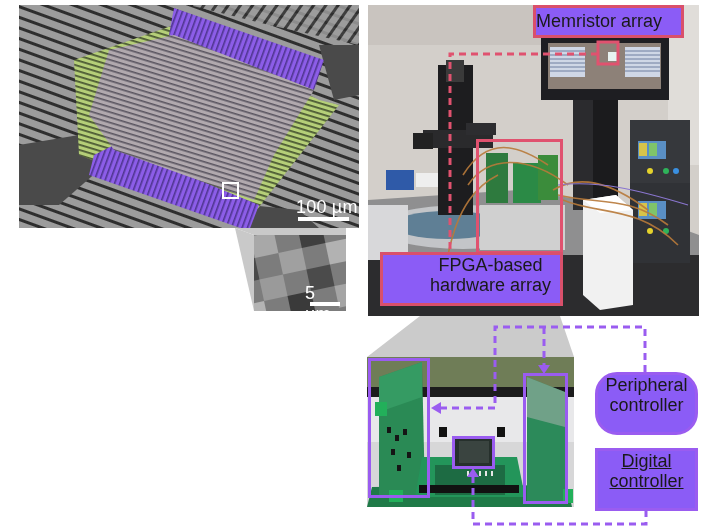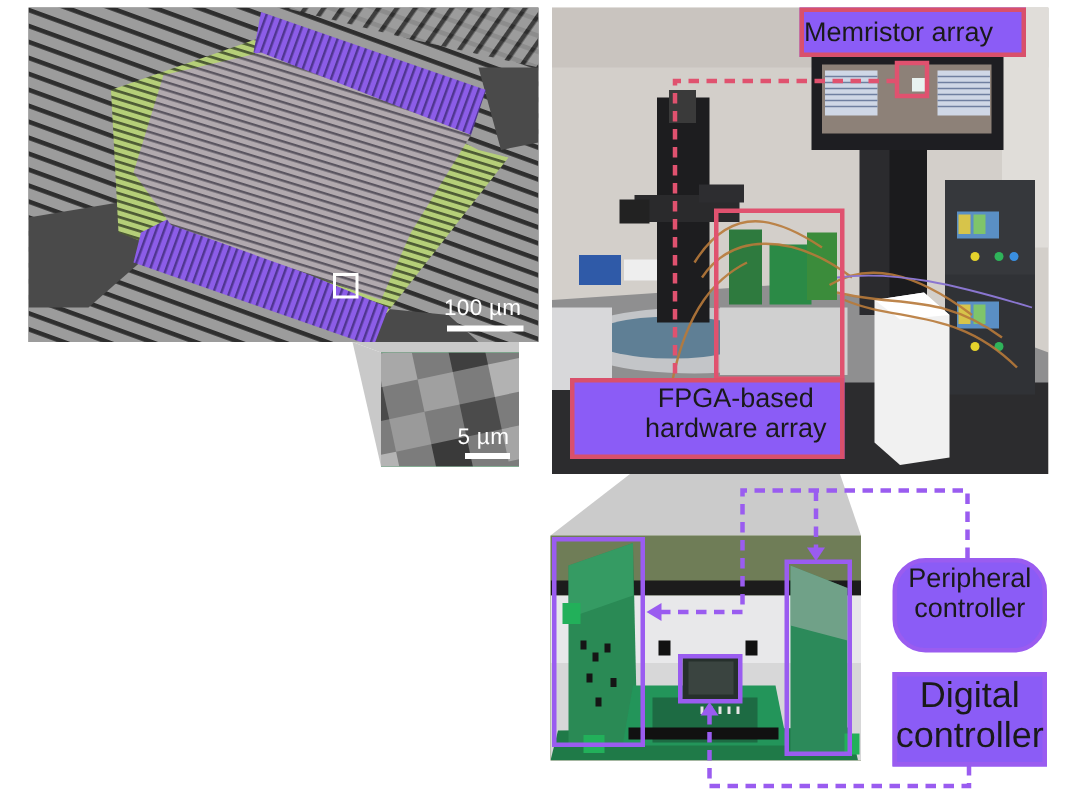--- a/index.html
+++ b/index.html
@@ -15,7 +15,7 @@
   .label-red { border: 3px solid #d9506b; }
   .label-purple { border: 3px solid #9a5cf0; }
   .label-box span { display: block; }
-  .scale-text { position: absolute; color: #ffffff; font-size: 15px; letter-spacing: 0.2px; }
+  .scale-text { position: absolute; color: #ffffff; font-size: 18px; letter-spacing: 0.2px; }
   .scale-bar { position: absolute; background: #ffffff; }
 </style>
 </head>

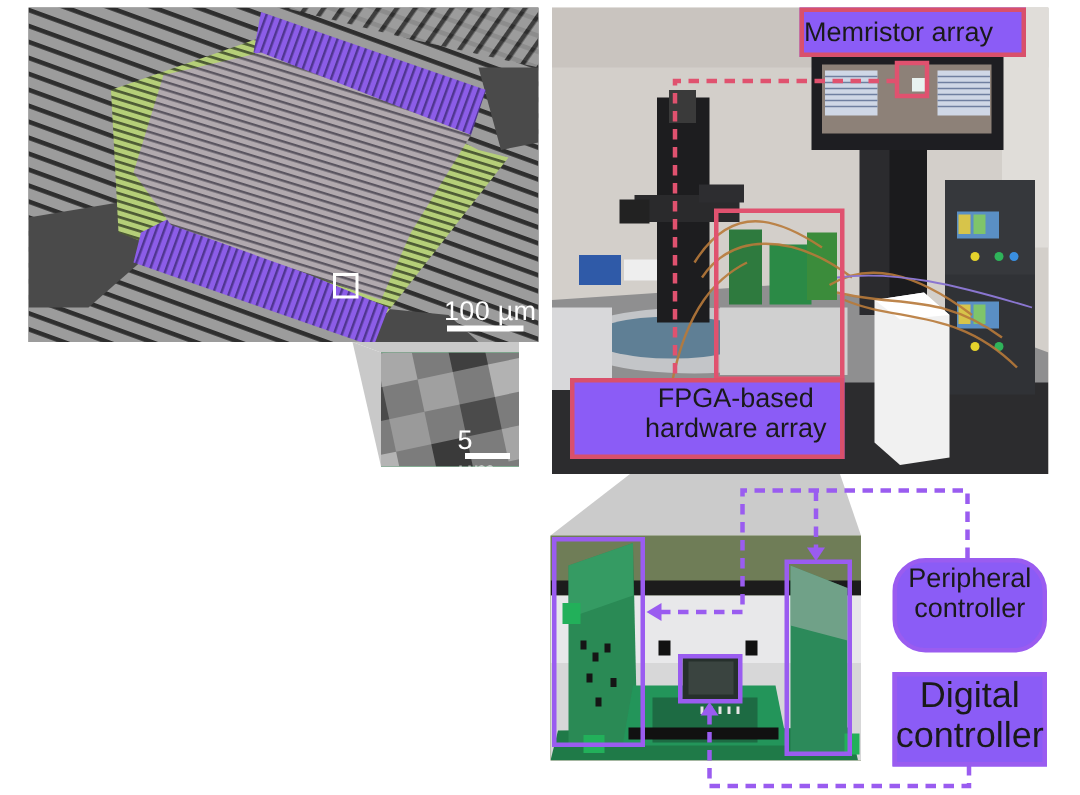--- a/index.html
+++ b/index.html
@@ -260,7 +260,7 @@
   <span>Peripheral</span>
   <span>controller</span>
 </div>
-<div class="label-box label-purple" style="left:595px; top:448px; width:103px; height:63px; font-size:24px; flex-direction:column;">
+<div class="label-box label-purple" style="left:595px; top:448px; width:103px; height:63px; font-size:18px; flex-direction:column;text-decoration:underline;">
   <span>Digital</span>
   <span>controller</span>
 </div>

